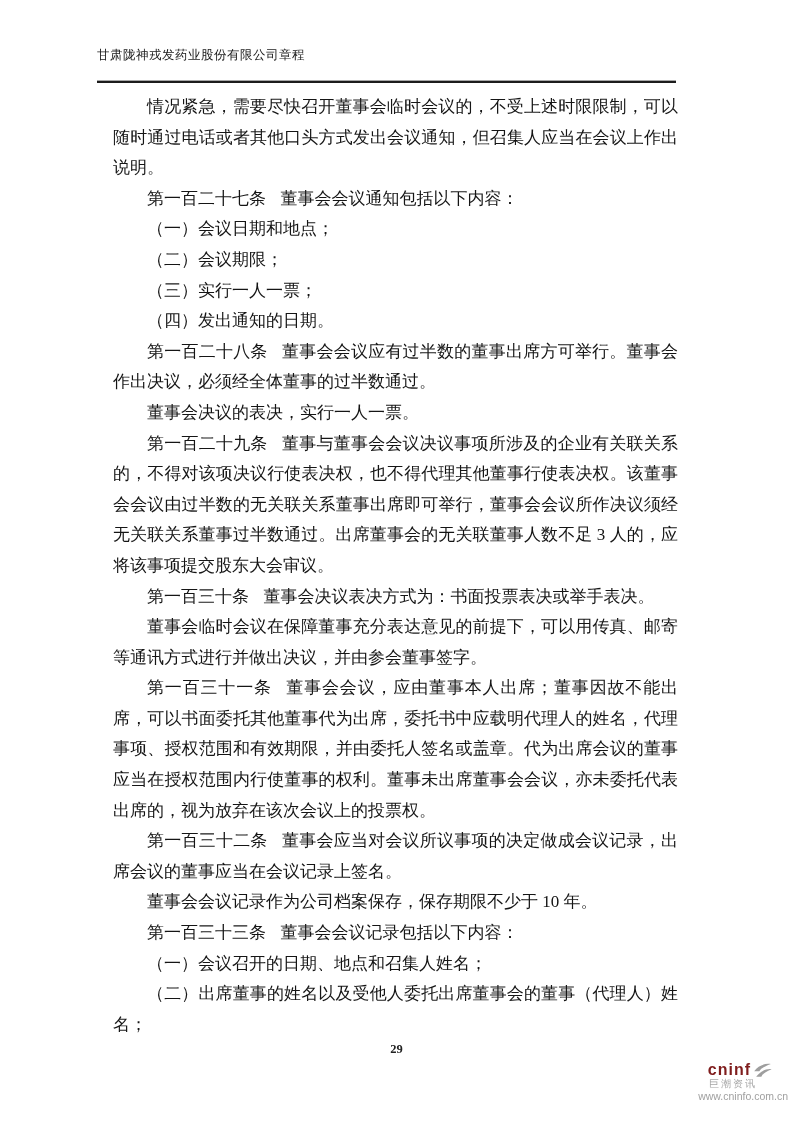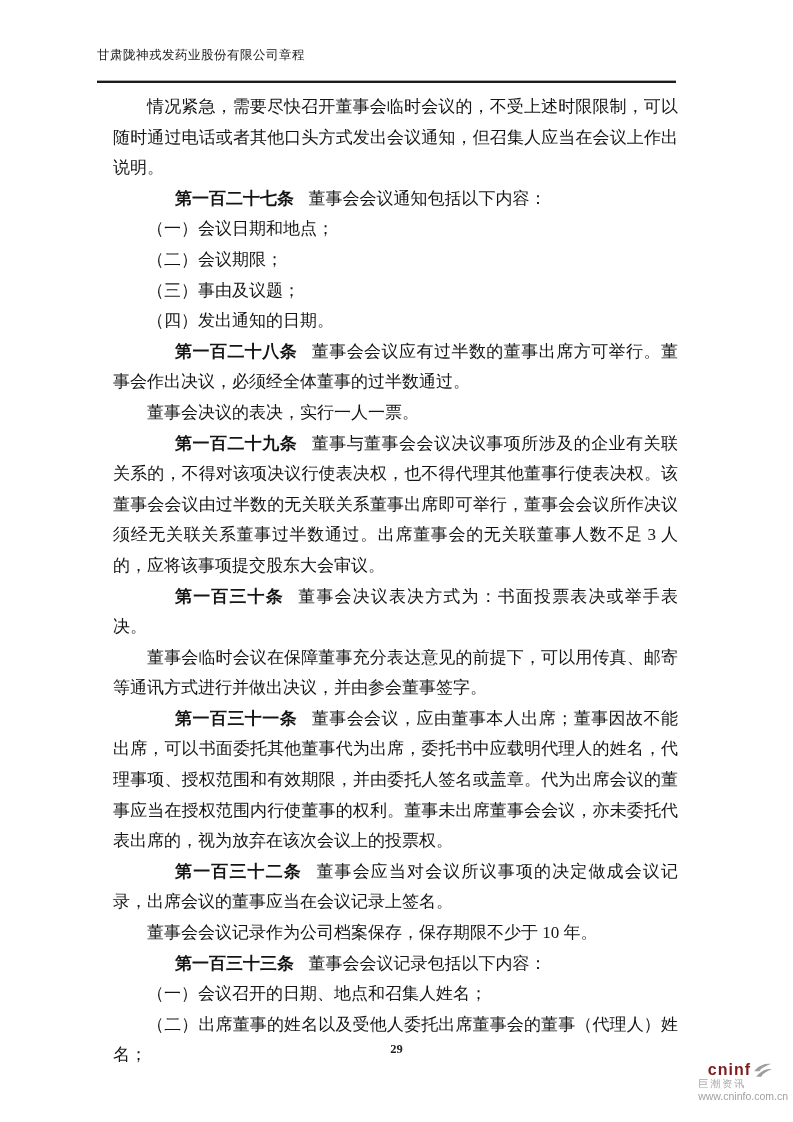--- a/index.html
+++ b/index.html
@@ -51,9 +51,8 @@
     text-indent: 2em;
   }
   .term {
-    font-weight: bold;
+    font-weight: normal;
     padding-right: 0.85em;
-    margin-left: 28px;
   }
   
   .page-number {

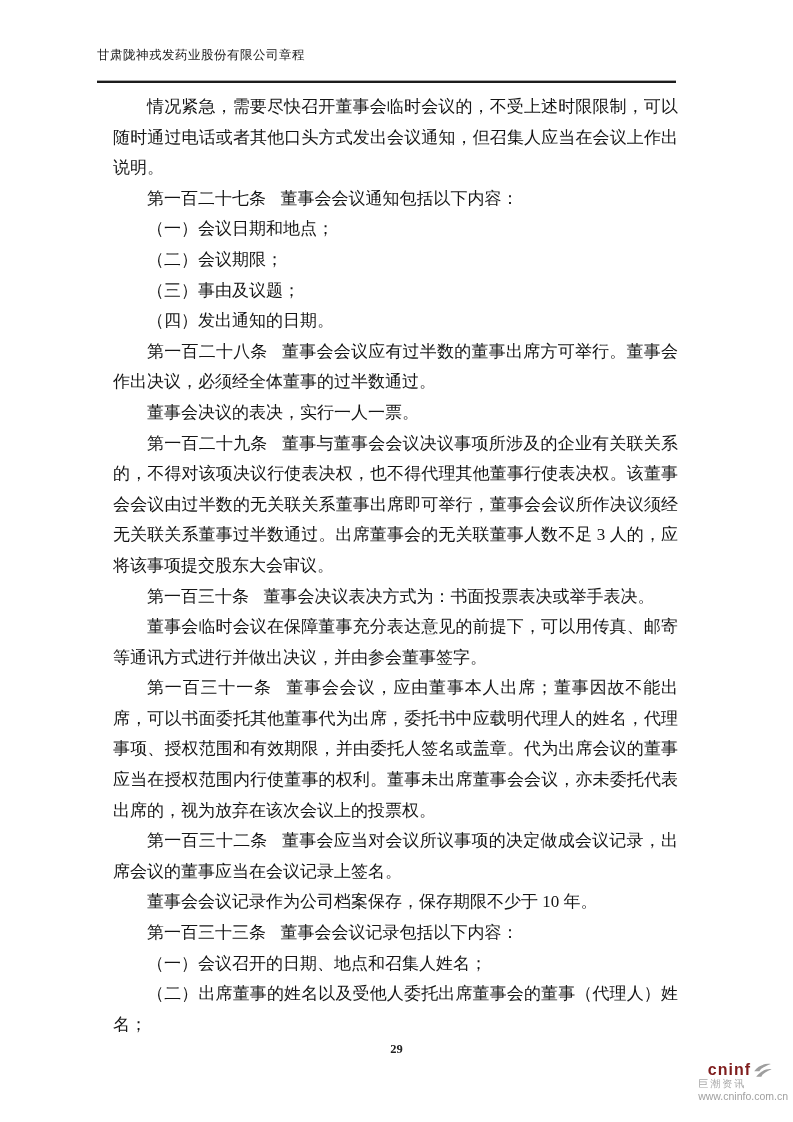--- a/index.html
+++ b/index.html
@@ -122,7 +122,7 @@
     <p><span class="term">第一百二十七条</span><span>董事会会议通知包括以下内容：</span></p>
     <p><span>（一）会议日期和地点；</span></p>
     <p><span>（二）会议期限；</span></p>
-    <p><span>（三）事由及议题；</span></p>
+    <p><span>（三）实行一人一票；</span></p>
     <p><span>（四）发出通知的日期。</span></p>
     <p><span class="term">第一百二十八条</span><span>董事会会议应有过半数的董事出席方可举行。董事会作出决议，必须经全体董事的过半数通过。</span></p>
     <p><span>董事会决议的表决，实行一人一票。</span></p>

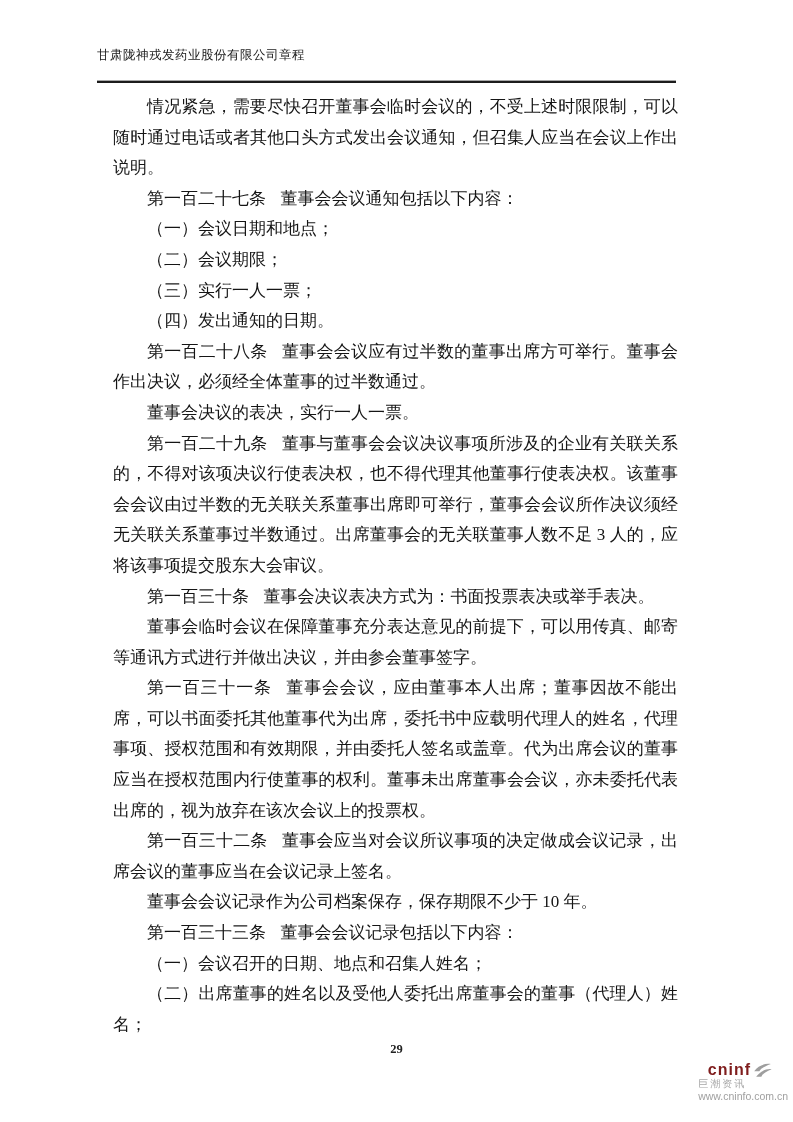--- a/index.html
+++ b/index.html
@@ -95,7 +95,7 @@
   .wm-cn {
     font-size: 10px;
     letter-spacing: 2px;
-    text-align: left;
+    text-align: right;
     margin-right: 31px;
     line-height: 12px;
     color: #a6a6a6;

